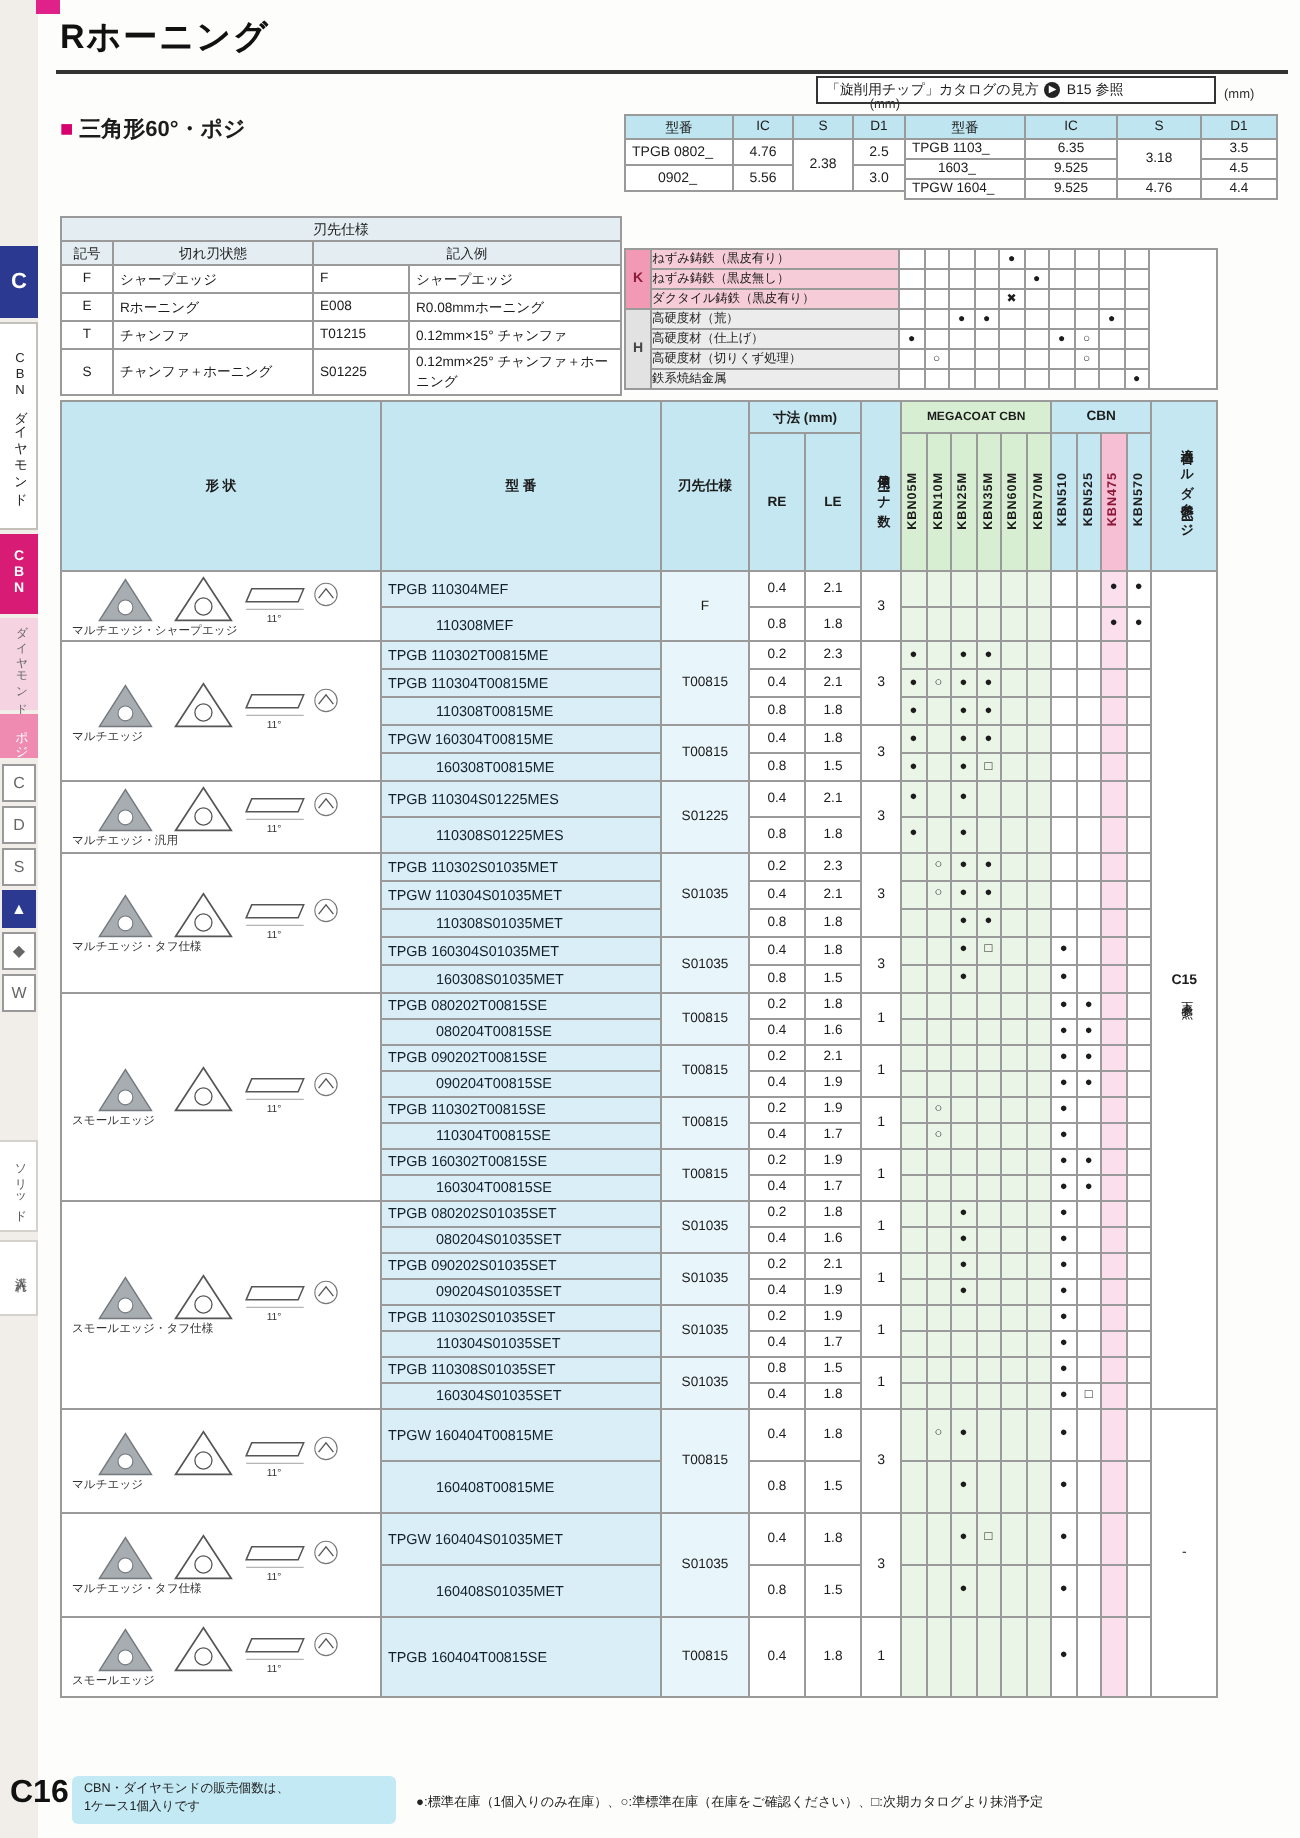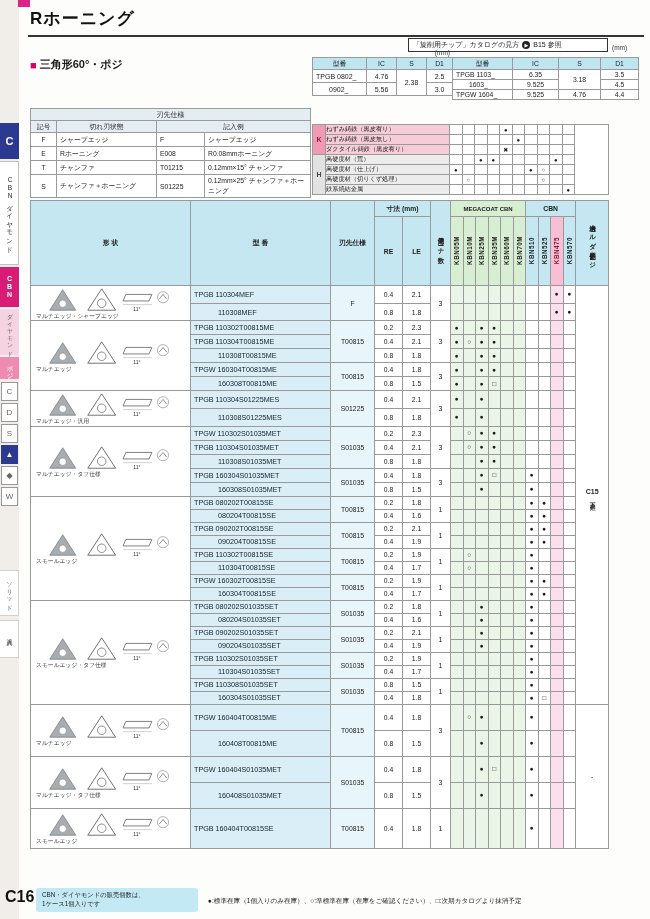--- a/index.html
+++ b/index.html
@@ -610,7 +610,7 @@
             </div>
             <div class="shape-label">マルチエッジ・タフ仕様</div>
           </td>
-          <td class="model ">TPGW 110302S01035MET</td>
+          <td class="model ">TPGB 110302S01035MET</td>
           <td class="spec" rowspan="3">S01035</td>
           <td class="dim">0.2</td>
           <td class="dim">2.3</td>

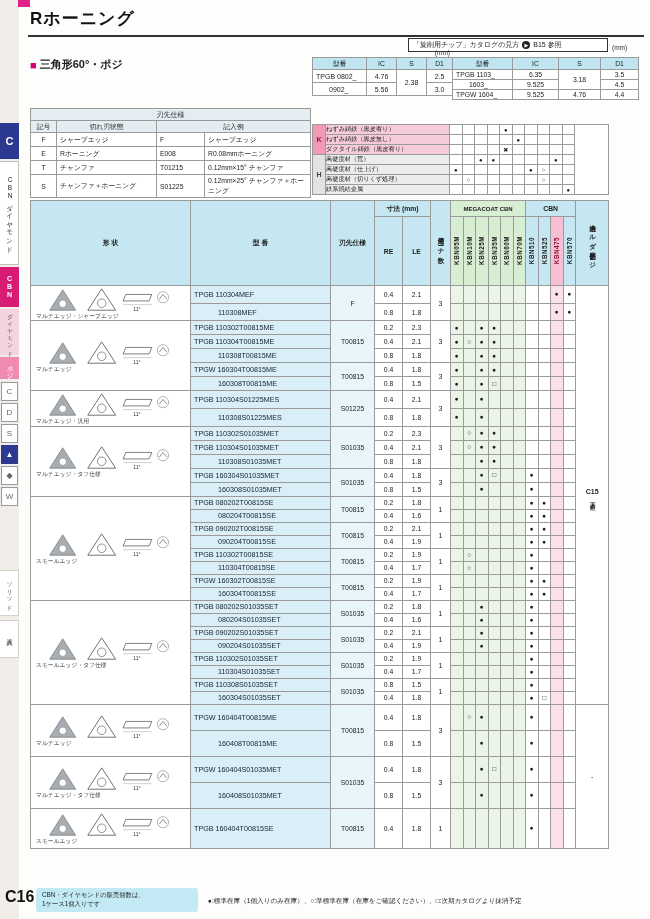--- a/index.html
+++ b/index.html
@@ -627,7 +627,7 @@
           <td class="mark mc"></td>
         </tr>
         <tr class="g-sm">
-          <td class="model ">TPGB 110304S01035MET</td>
+          <td class="model ">TPGW 110304S01035MET</td>
           <td class="dim">0.4</td>
           <td class="dim">2.1</td>
           <td class="mark mg"></td>

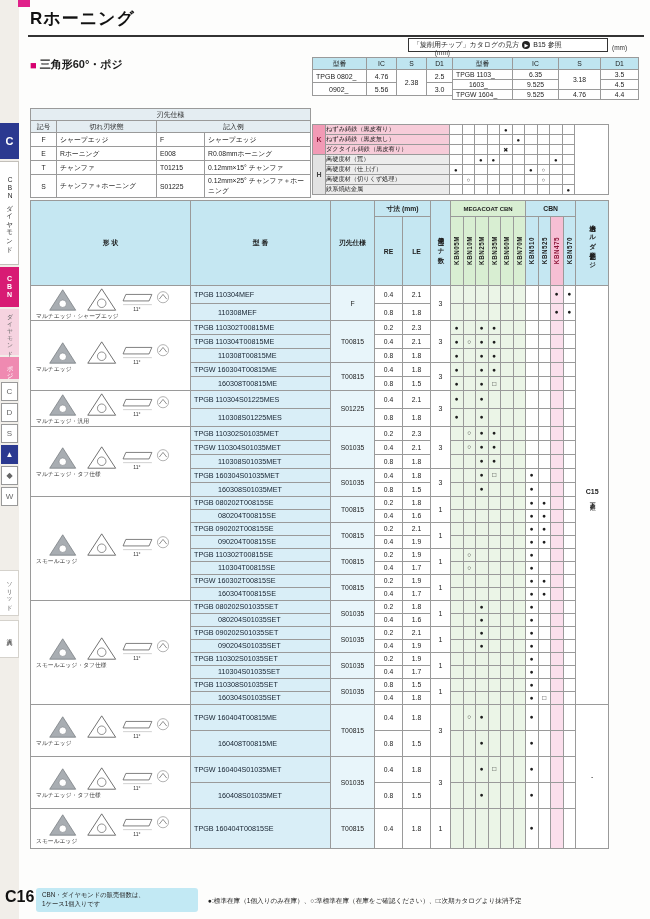--- a/index.html
+++ b/index.html
@@ -801,7 +801,7 @@
           <td class="mark mc"></td>
         </tr>
         <tr class="g-xs">
-          <td class="model ">TPGW 160302T00815SE</td>
+          <td class="model ">TPGB 160302T00815SE</td>
           <td class="spec" rowspan="2">T00815</td>
           <td class="dim">0.2</td>
           <td class="dim">1.9</td>

